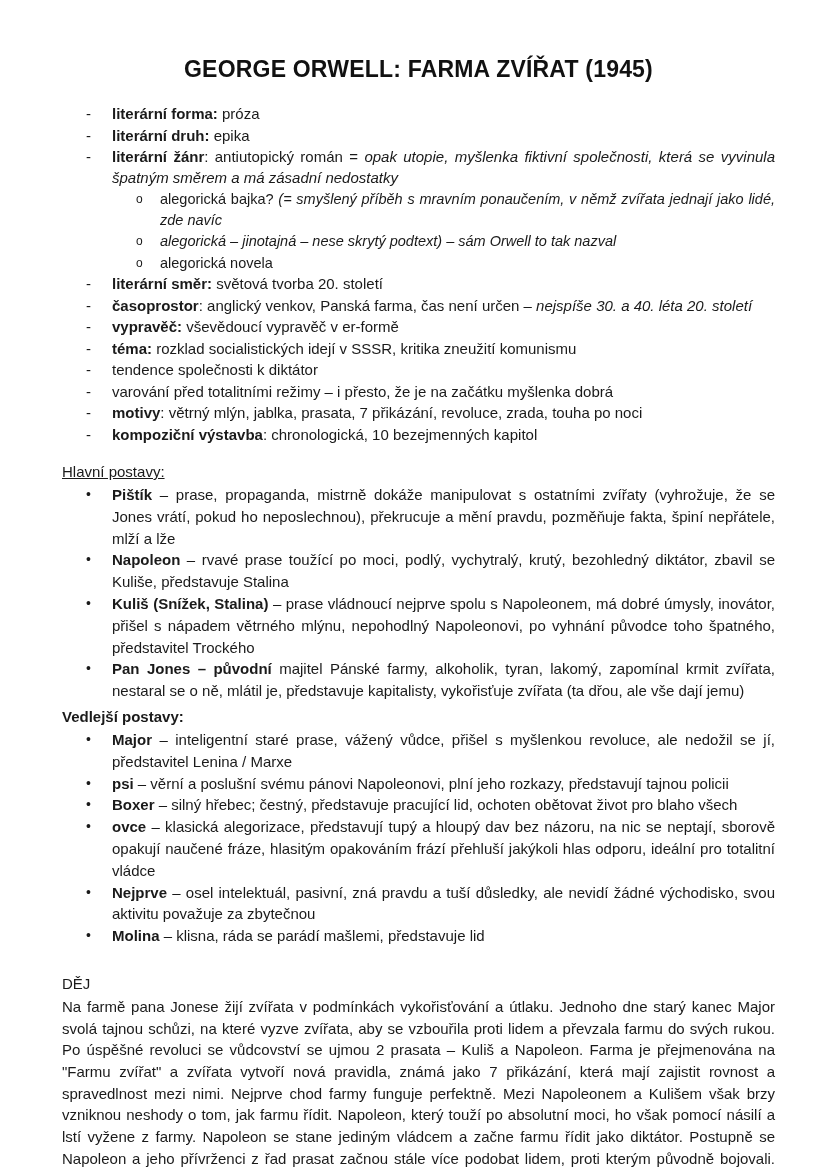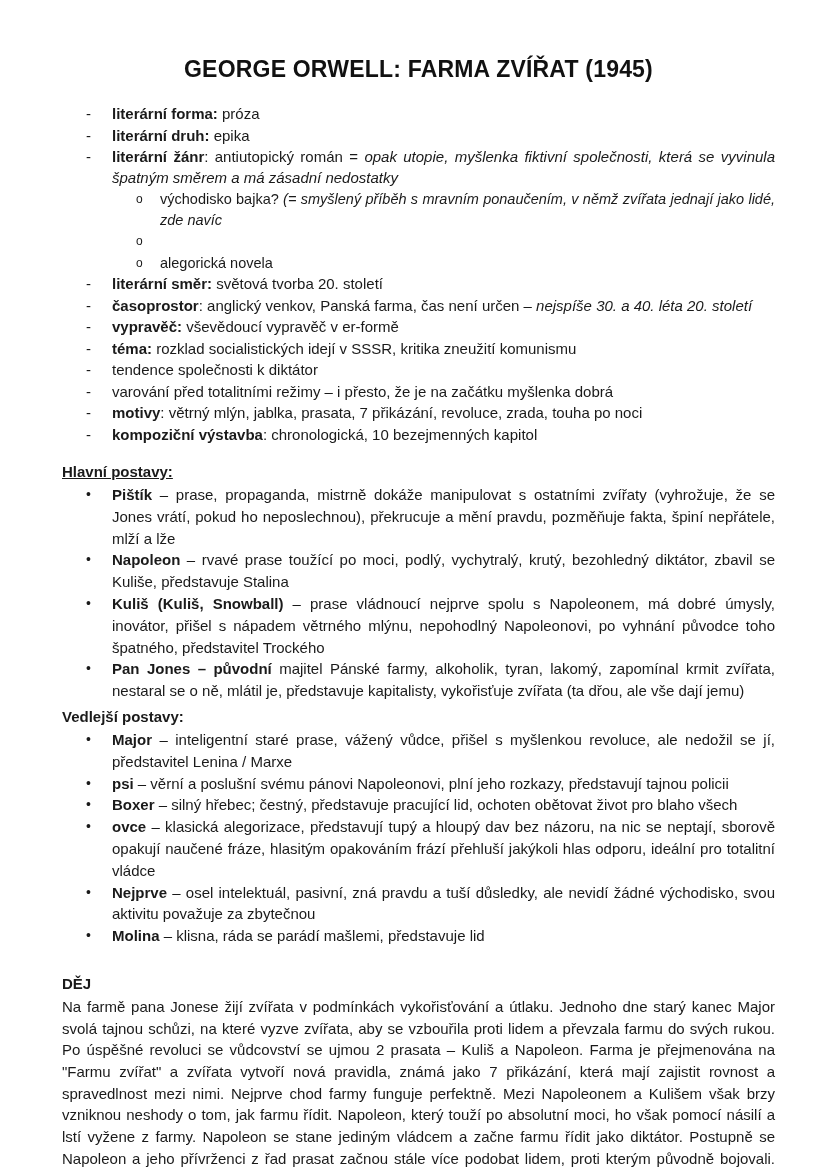--- a/index.html
+++ b/index.html
@@ -105,7 +105,7 @@
       </div>
       <div class="li l2">
         <span class="marker">o</span>
-        <span class="li-text"><span class="run-r">východisko bajka? </span><span class="run-i">(= smyšlený příběh s mravním ponaučením, v němž zvířata jednají jako lidé, zde navíc</span></span>
+        <span class="li-text"><span class="run-r">alegorická bajka? </span><span class="run-i">(= smyšlený příběh s mravním ponaučením, v němž zvířata jednají jako lidé, zde navíc</span></span>
       </div>
       <div class="li l2">
         <span class="marker">o</span>

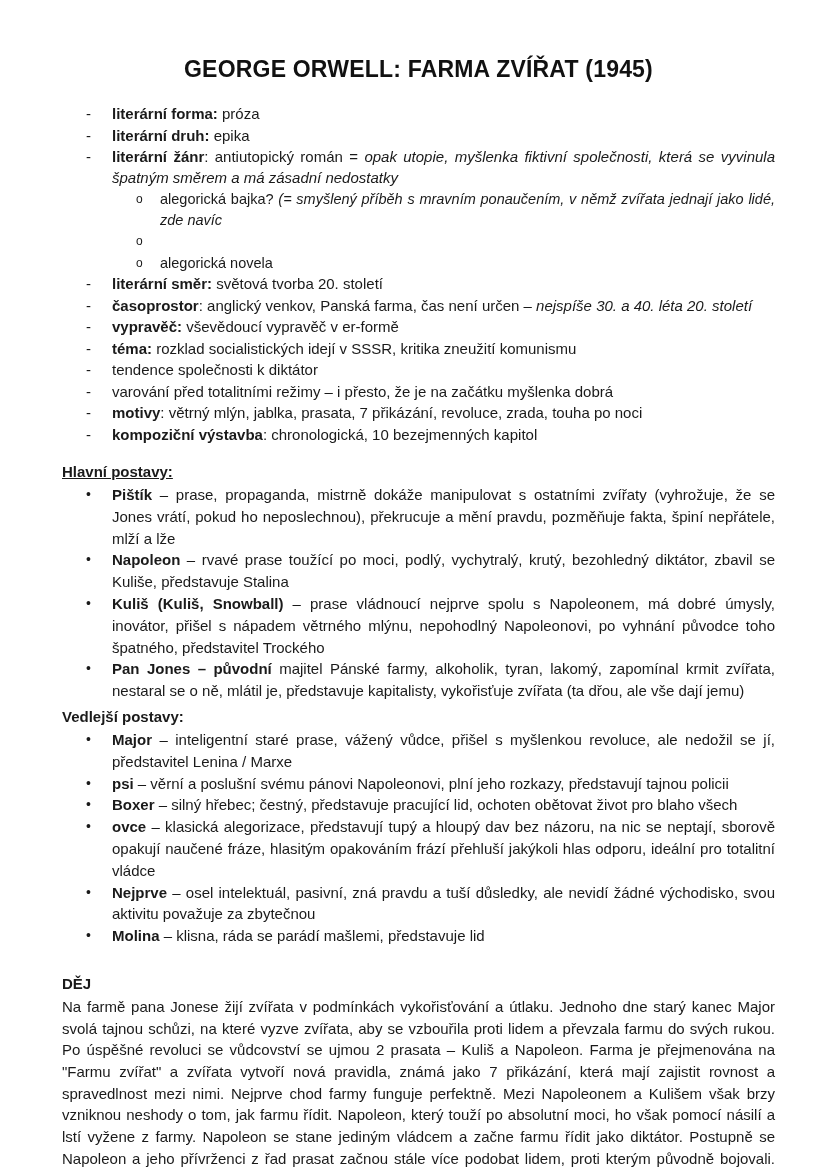--- a/index.html
+++ b/index.html
@@ -109,6 +109,7 @@
       </div>
       <div class="li l2">
         <span class="marker">o</span>
+        <span class="li-text"><span class="run-i">alegorická – jinotajná – nese skrytý podtext) – sám Orwell to tak nazval</span></span>
       </div>
       <div class="li l2">
         <span class="marker">o</span>

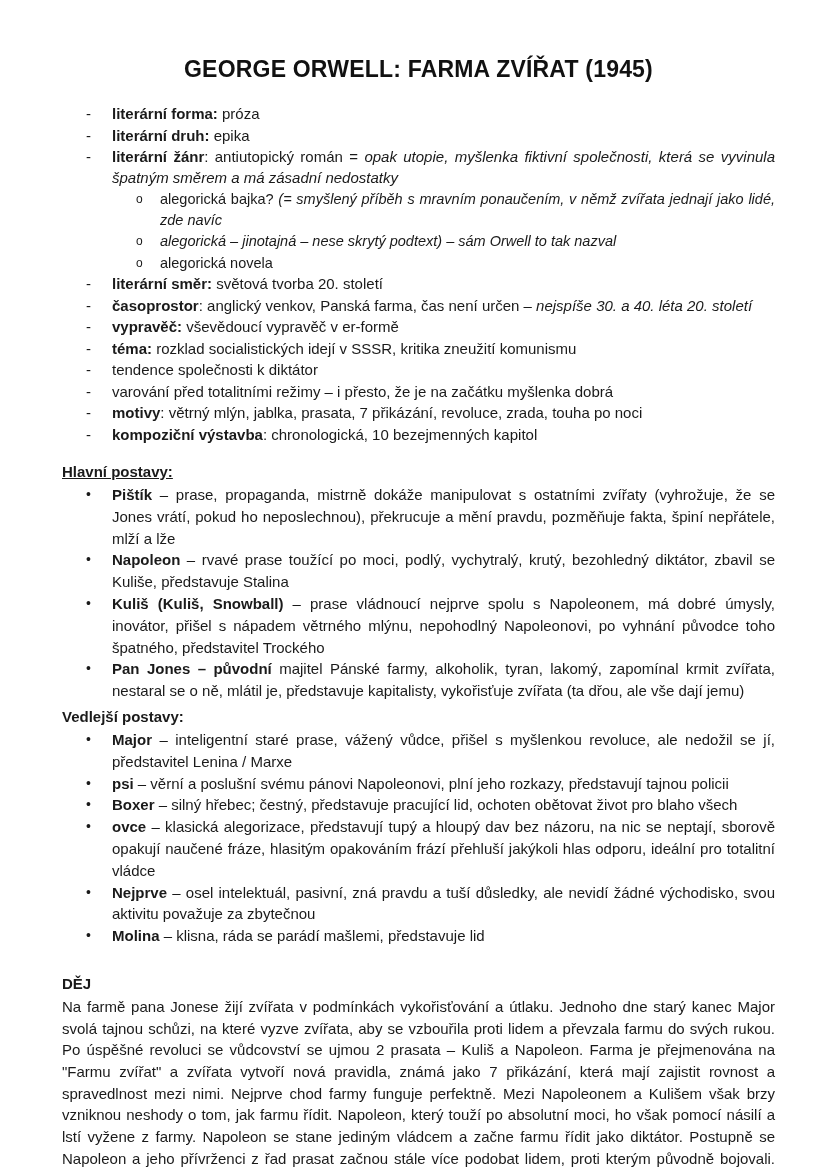--- a/index.html
+++ b/index.html
@@ -57,7 +57,7 @@
     margin: 0;
   }
   .heading-underlined {
-    font-weight: 700;
+    font-weight: 400;
     text-decoration: underline;
     margin-top: 16px;
     margin-bottom: 2px;

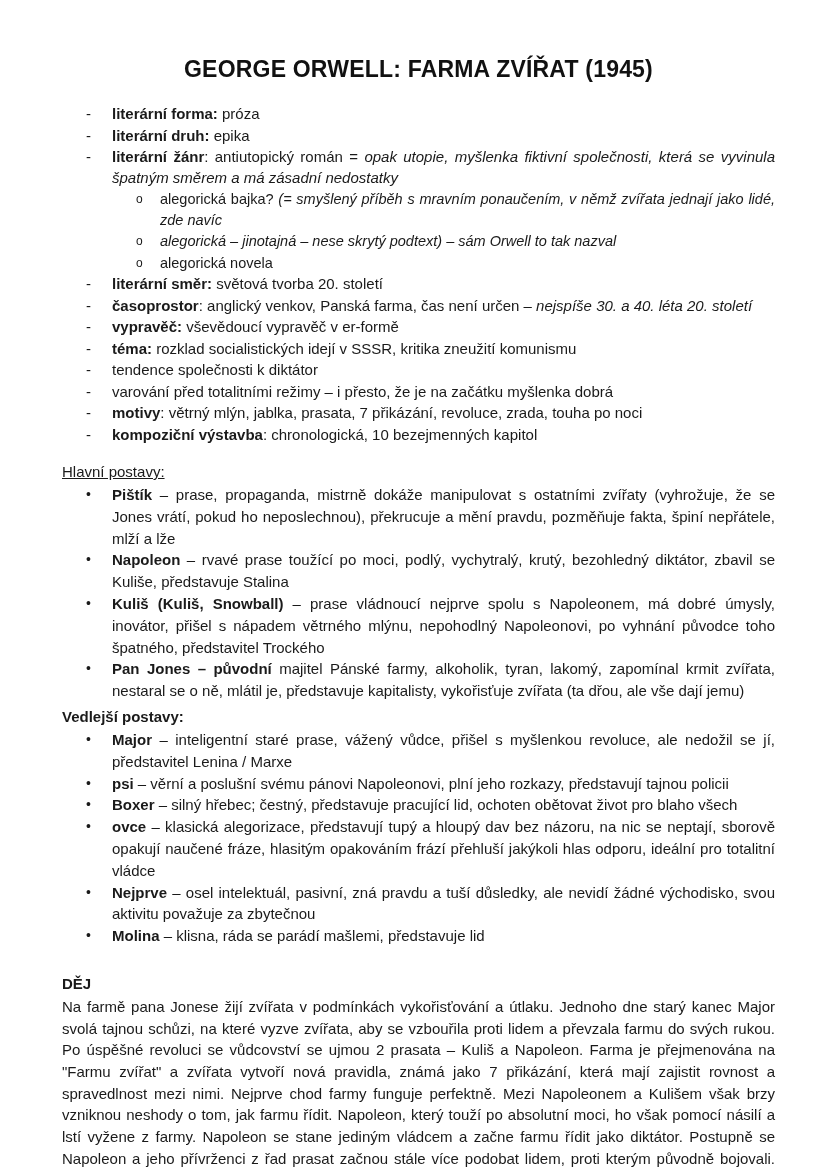--- a/index.html
+++ b/index.html
@@ -162,7 +162,7 @@
       </div>
       <div class="li l1">
         <span class="marker">•</span>
-        <span class="li-text"><span class="run-b">Kuliš (Kuliš, Snowball)</span><span class="run-r"> – prase vládnoucí nejprve spolu s Napoleonem, má dobré úmysly, inovátor, přišel s nápadem větrného mlýnu, nepohodlný Napoleonovi, po vyhnání původce toho špatného, představitel Trockého</span></span>
+        <span class="li-text"><span class="run-b">Kuliš (Snížek, Stalina)</span><span class="run-r"> – prase vládnoucí nejprve spolu s Napoleonem, má dobré úmysly, inovátor, přišel s nápadem větrného mlýnu, nepohodlný Napoleonovi, po vyhnání původce toho špatného, představitel Trockého</span></span>
       </div>
       <div class="li l1">
         <span class="marker">•</span>

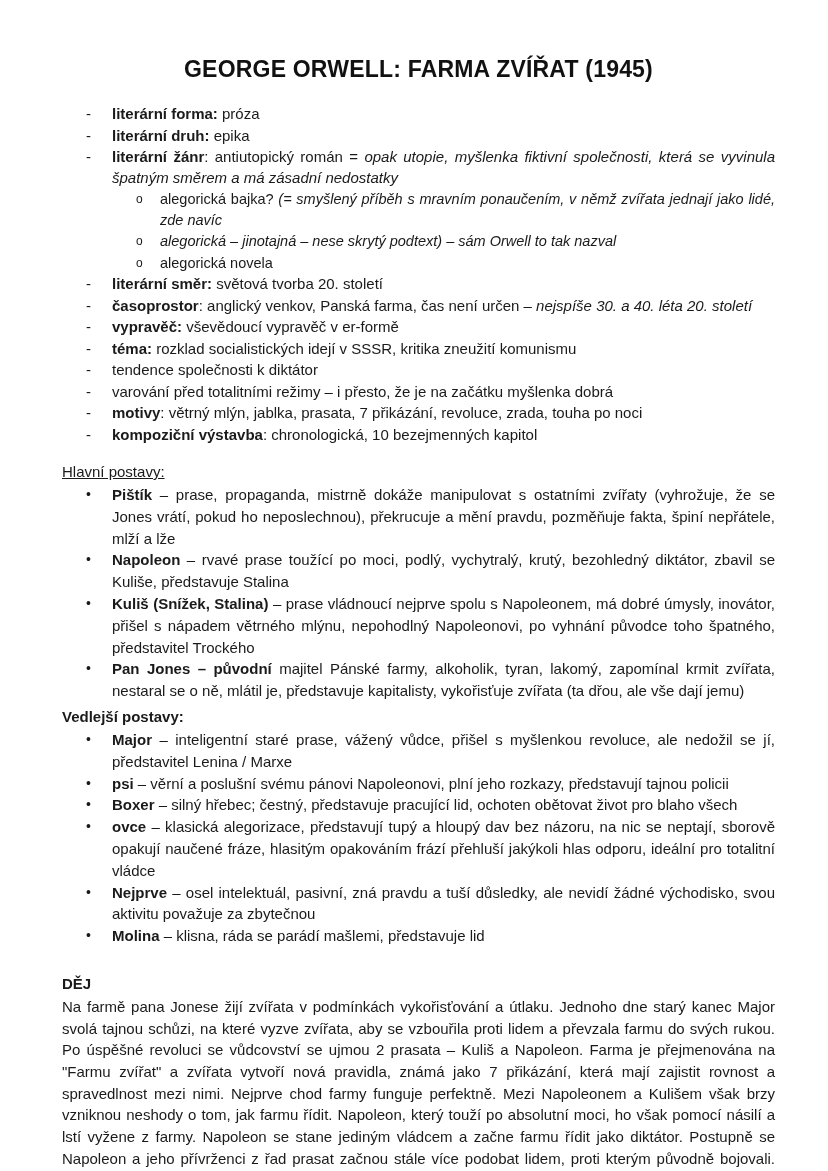--- a/index.html
+++ b/index.html
@@ -68,7 +68,7 @@
     margin-bottom: 2px;
   }
   .heading-plot {
-    font-weight: 700;
+    font-weight: 400;
     margin-top: 26px;
     margin-bottom: 2px;
   }

